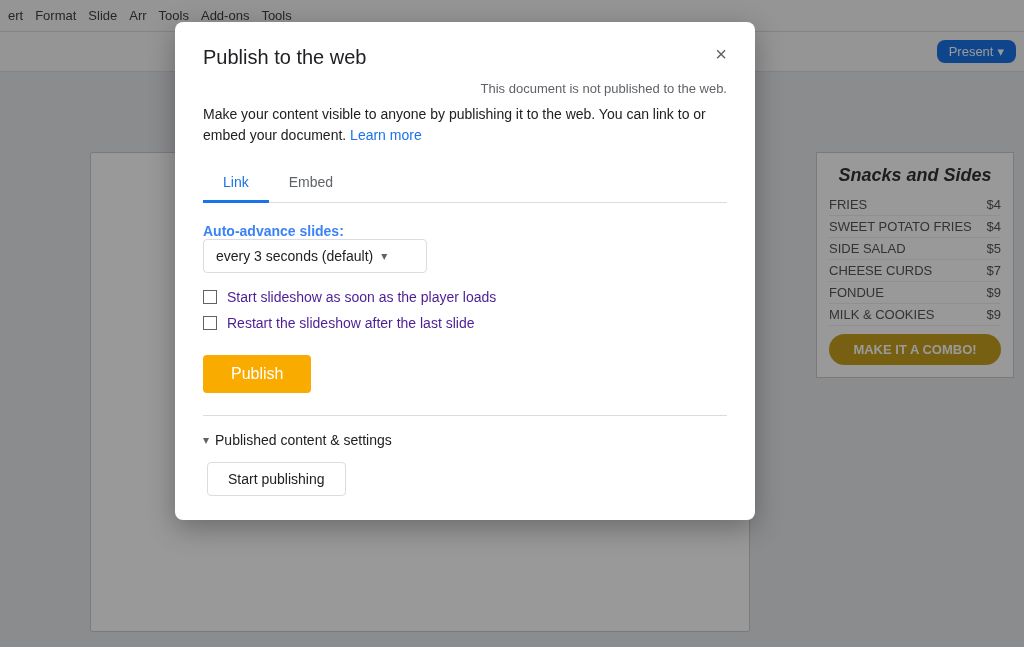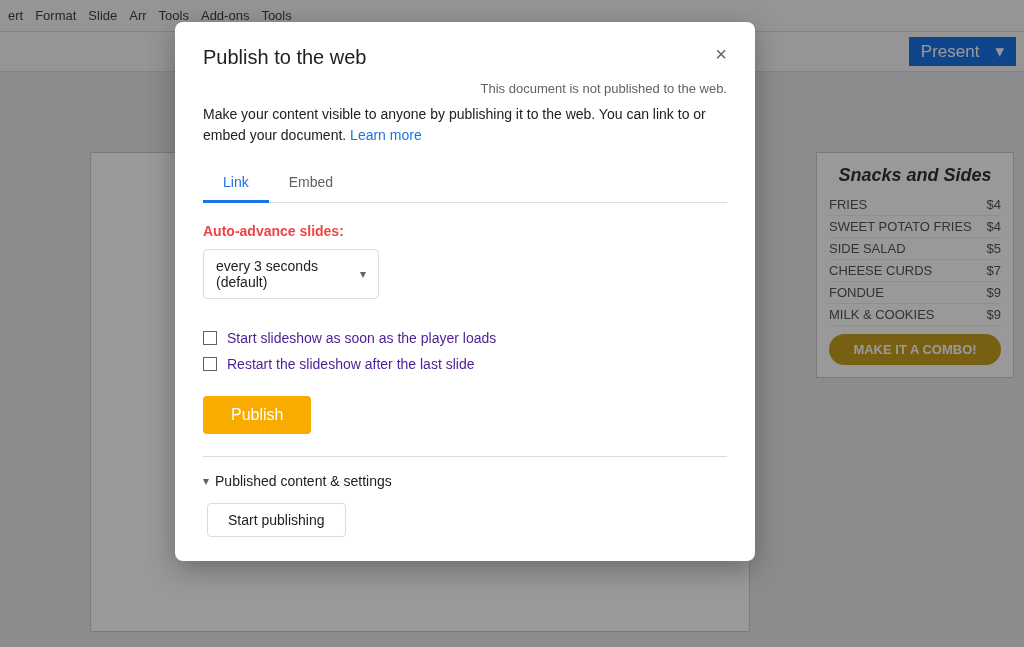--- a/index.html
+++ b/index.html
@@ -60,12 +60,12 @@
       background: #1a73e8;
       color: white;
       border: none;
-      border-radius: 0;
+      border-radius: 8px;
       padding: 4px 12px;
-      font-size: 17px;
-      display: flex;
-      align-items: center;
-      gap: 16px;
+      font-size: 13px;
+      display: flex;
+      align-items: center;
+      gap: 4px;
     }
 
     .slides-area {

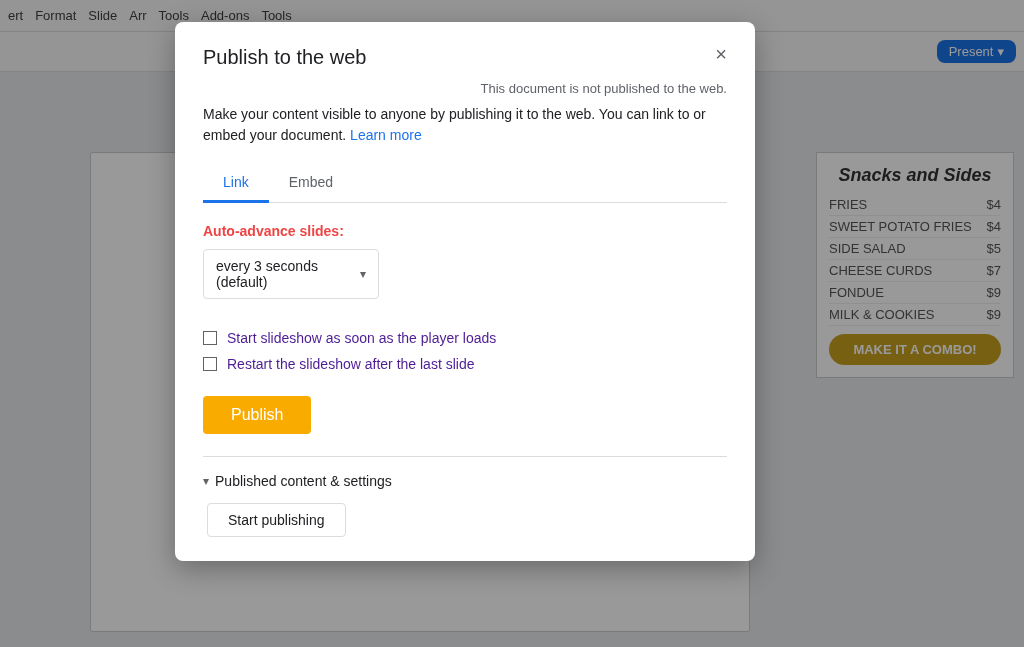--- a/index.html
+++ b/index.html
@@ -222,8 +222,8 @@
     .auto-advance-label {
       font-size: 14px;
       font-weight: 600;
-      color: #ef4444;
-      margin-bottom: 10px;
+      color: #3b82f6;
+      margin-bottom: 0;
     }
 
     

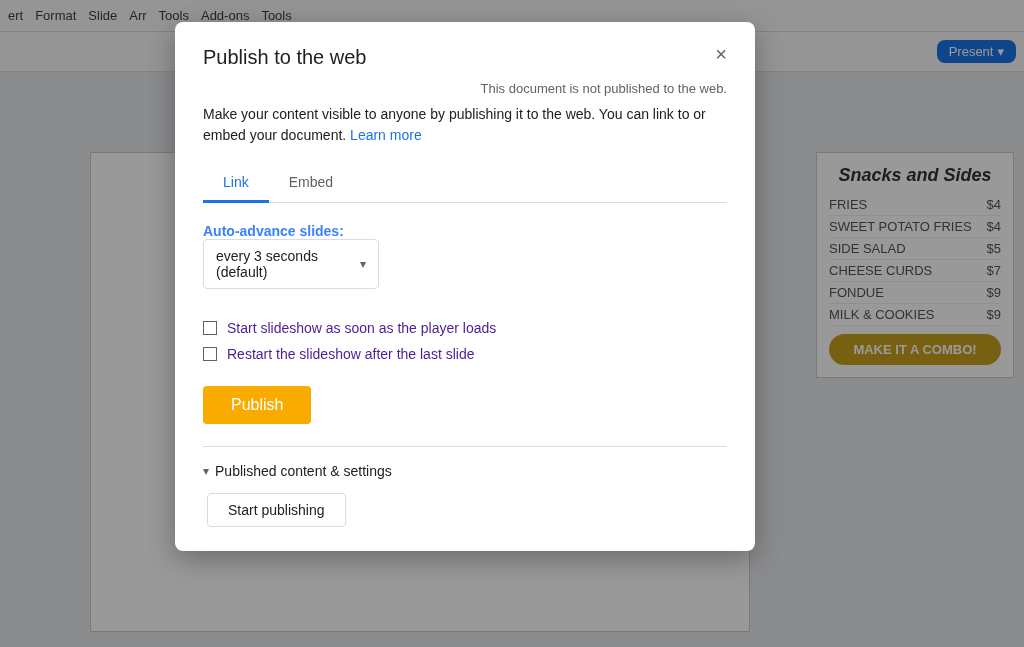--- a/index.html
+++ b/index.html
@@ -238,8 +238,8 @@
       display: flex;
       align-items: center;
       gap: 8px;
-      width: 176px;
-      margin-bottom: 31px;
+      width: 224px;
+      margin-bottom: 16px;
     }
 
     .dropdown-arrow {

